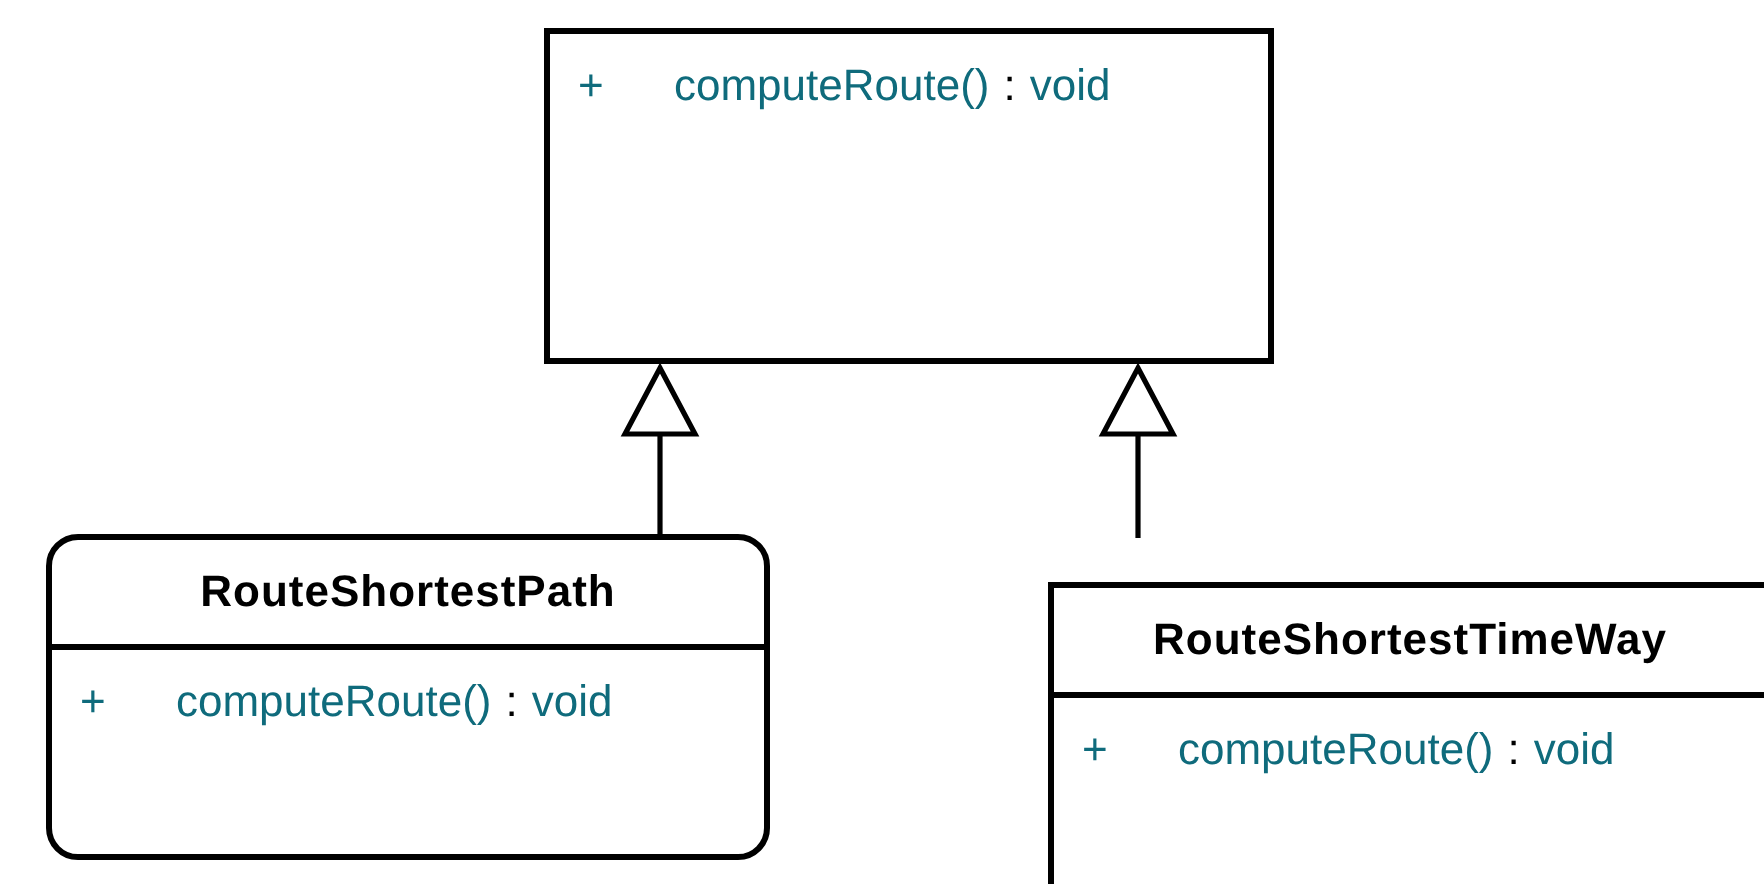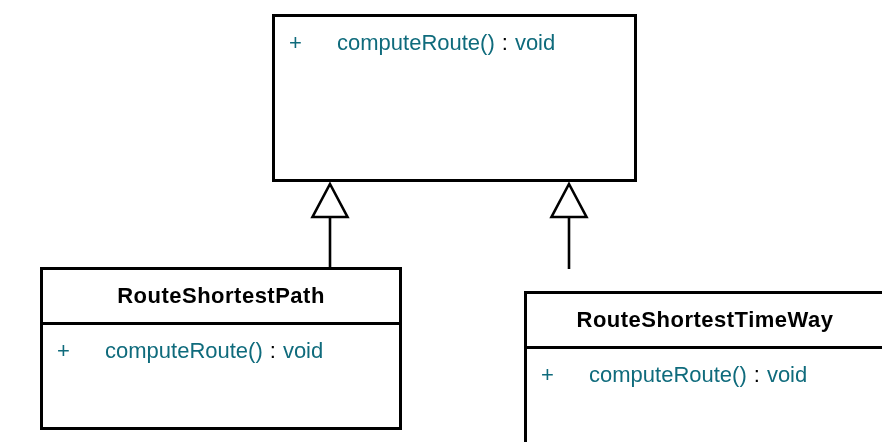--- a/index.html
+++ b/index.html
@@ -102,7 +102,7 @@
     </div>
   </div>
 
-  <div class="uml-class" style="left:40px; top:267px; width:362px; height:163px;">
+  <div class="uml-class" style="left:23px; top:267px; width:362px; height:163px;border-radius:16px;">
     <div class="uml-title">RouteShortestPath</div>
     <div class="uml-methods">
       <div class="uml-method">

